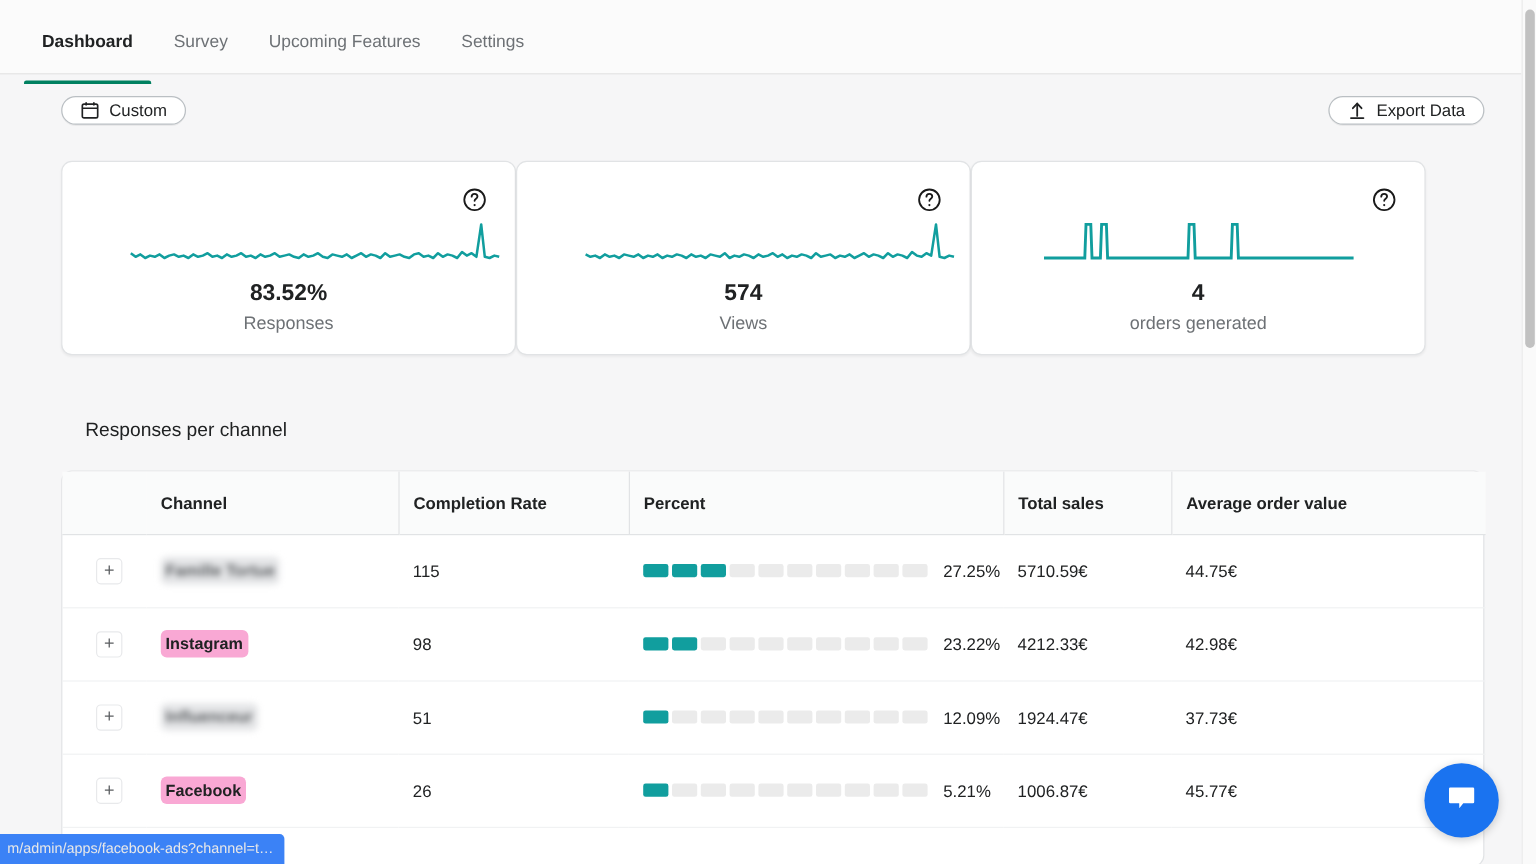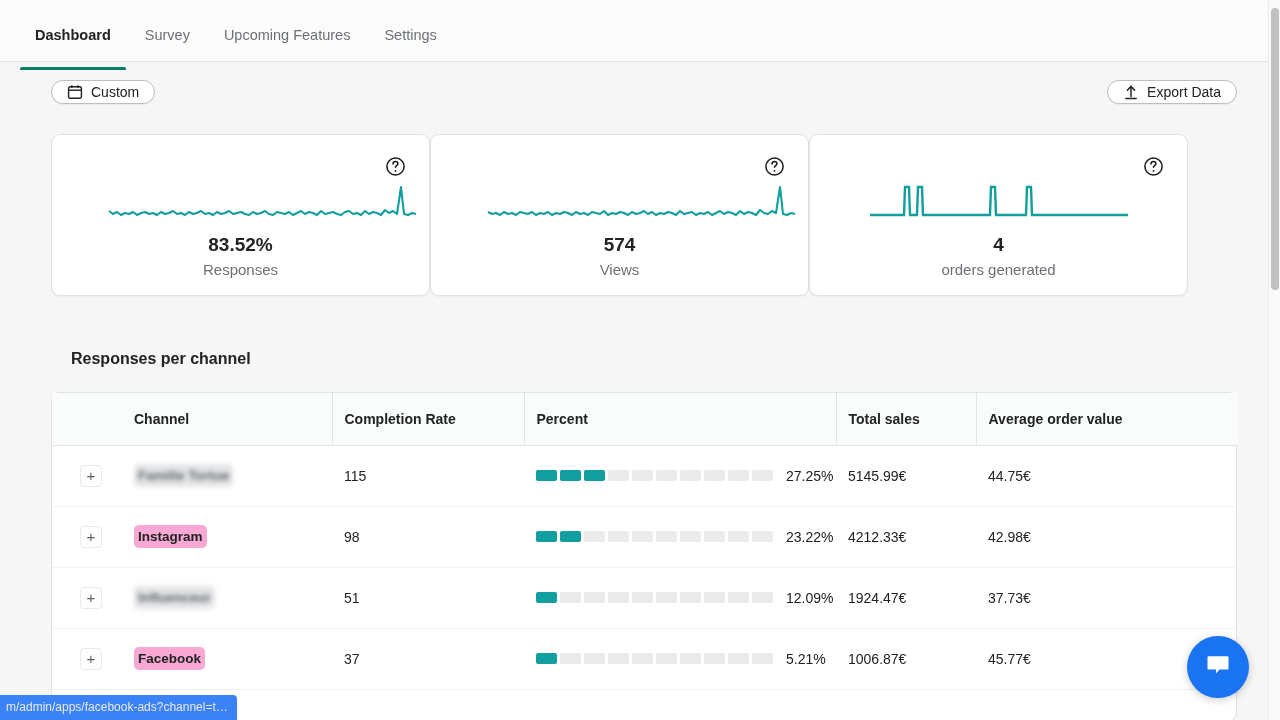--- a/index.html
+++ b/index.html
@@ -83,7 +83,7 @@
   
   .section-title {
     position: absolute; top: 350px; left: 71px;
-    font-size: 16px; font-weight: 700; color: #202223;
+    font-size: 16px; font-weight: 400; color: #202223;
   }
 
   

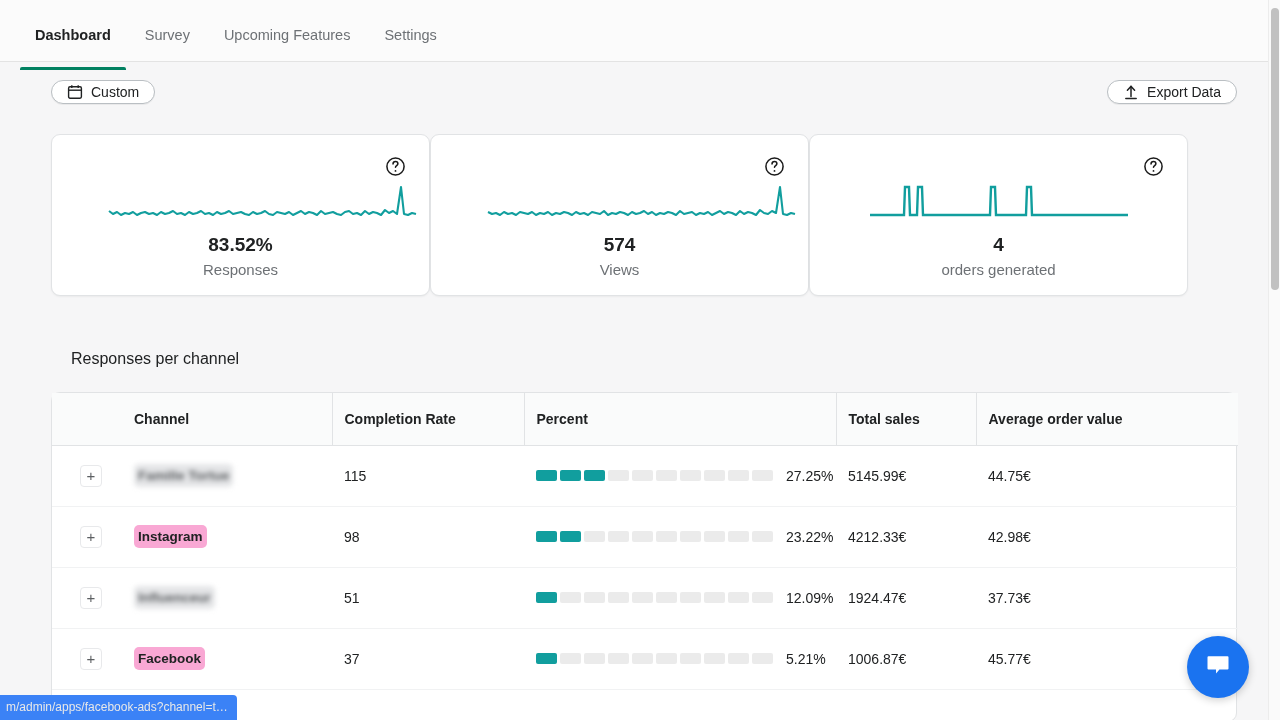--- a/index.html
+++ b/index.html
@@ -315,7 +315,7 @@
               <span class="pctval">27.25%</span>
             </div>
           </td>
-          <td>5145.99€</td>
+          <td>5710.59€</td>
           <td>44.75€</td>
         </tr>
 

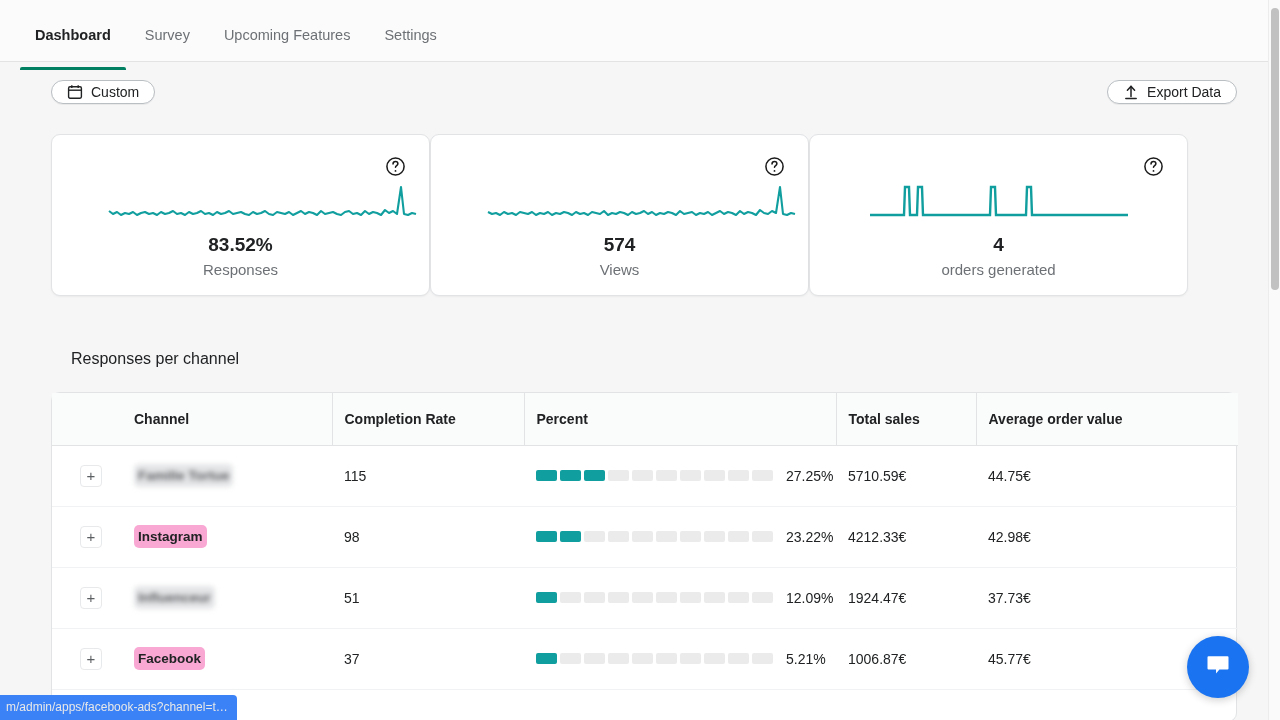--- a/index.html
+++ b/index.html
@@ -384,7 +384,7 @@
           <td>
             <span class="chip">Facebook</span>
           </td>
-          <td>37</td>
+          <td>26</td>
           <td>
             <div class="pctwrap">
               <div class="segbar">

